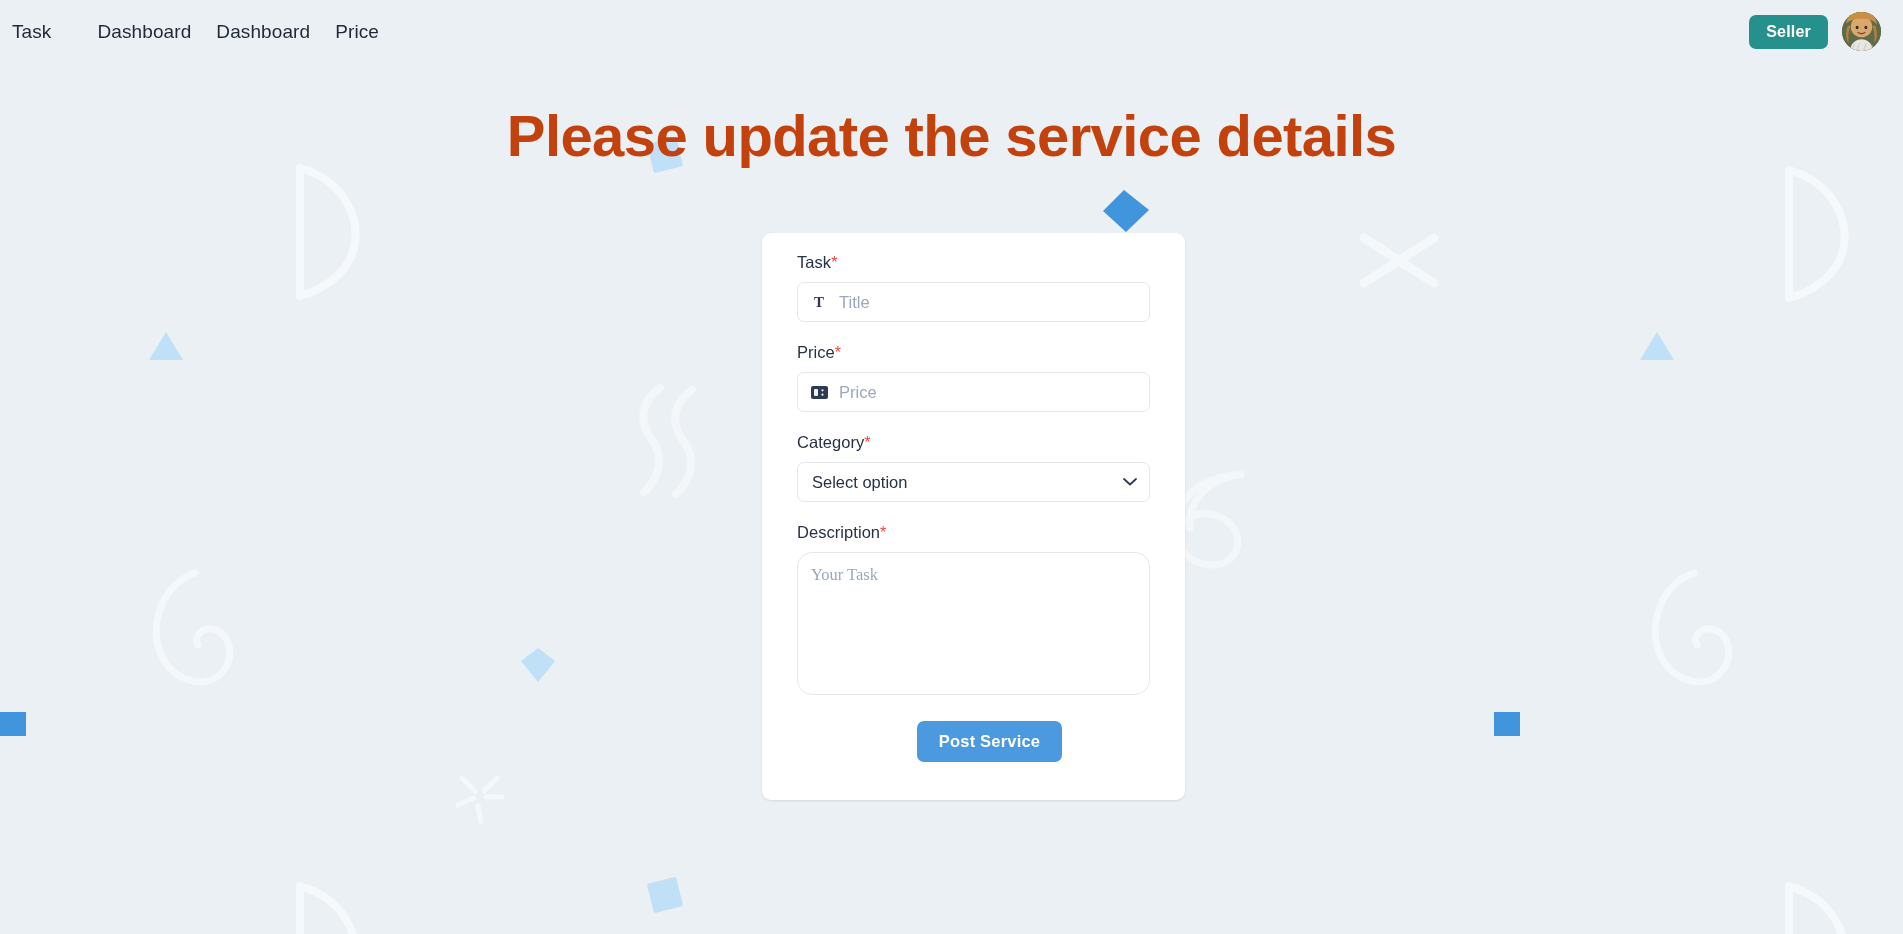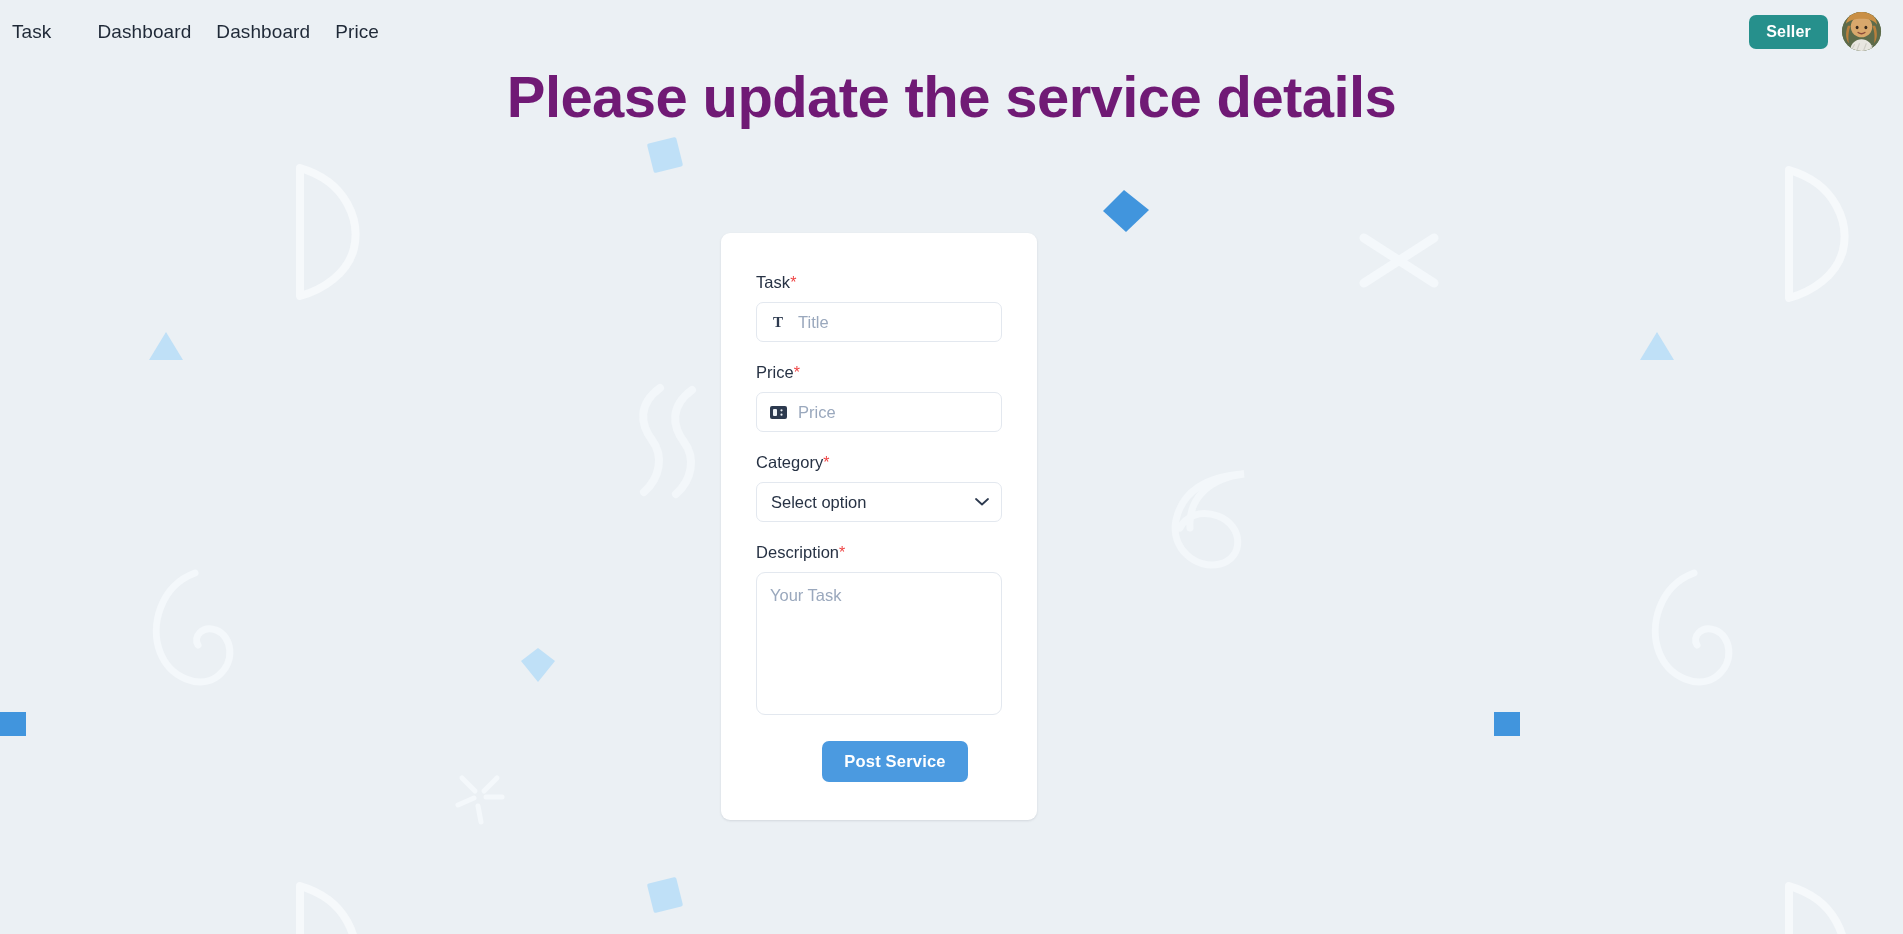--- a/index.html
+++ b/index.html
@@ -98,7 +98,8 @@
     text-align: center;
     font-size: 58px;
     font-weight: bold;
-    color: #701a75;
+    color: #c2410c;
+    margin-top: 39px;
     letter-spacing: -0.6px;
   }
 

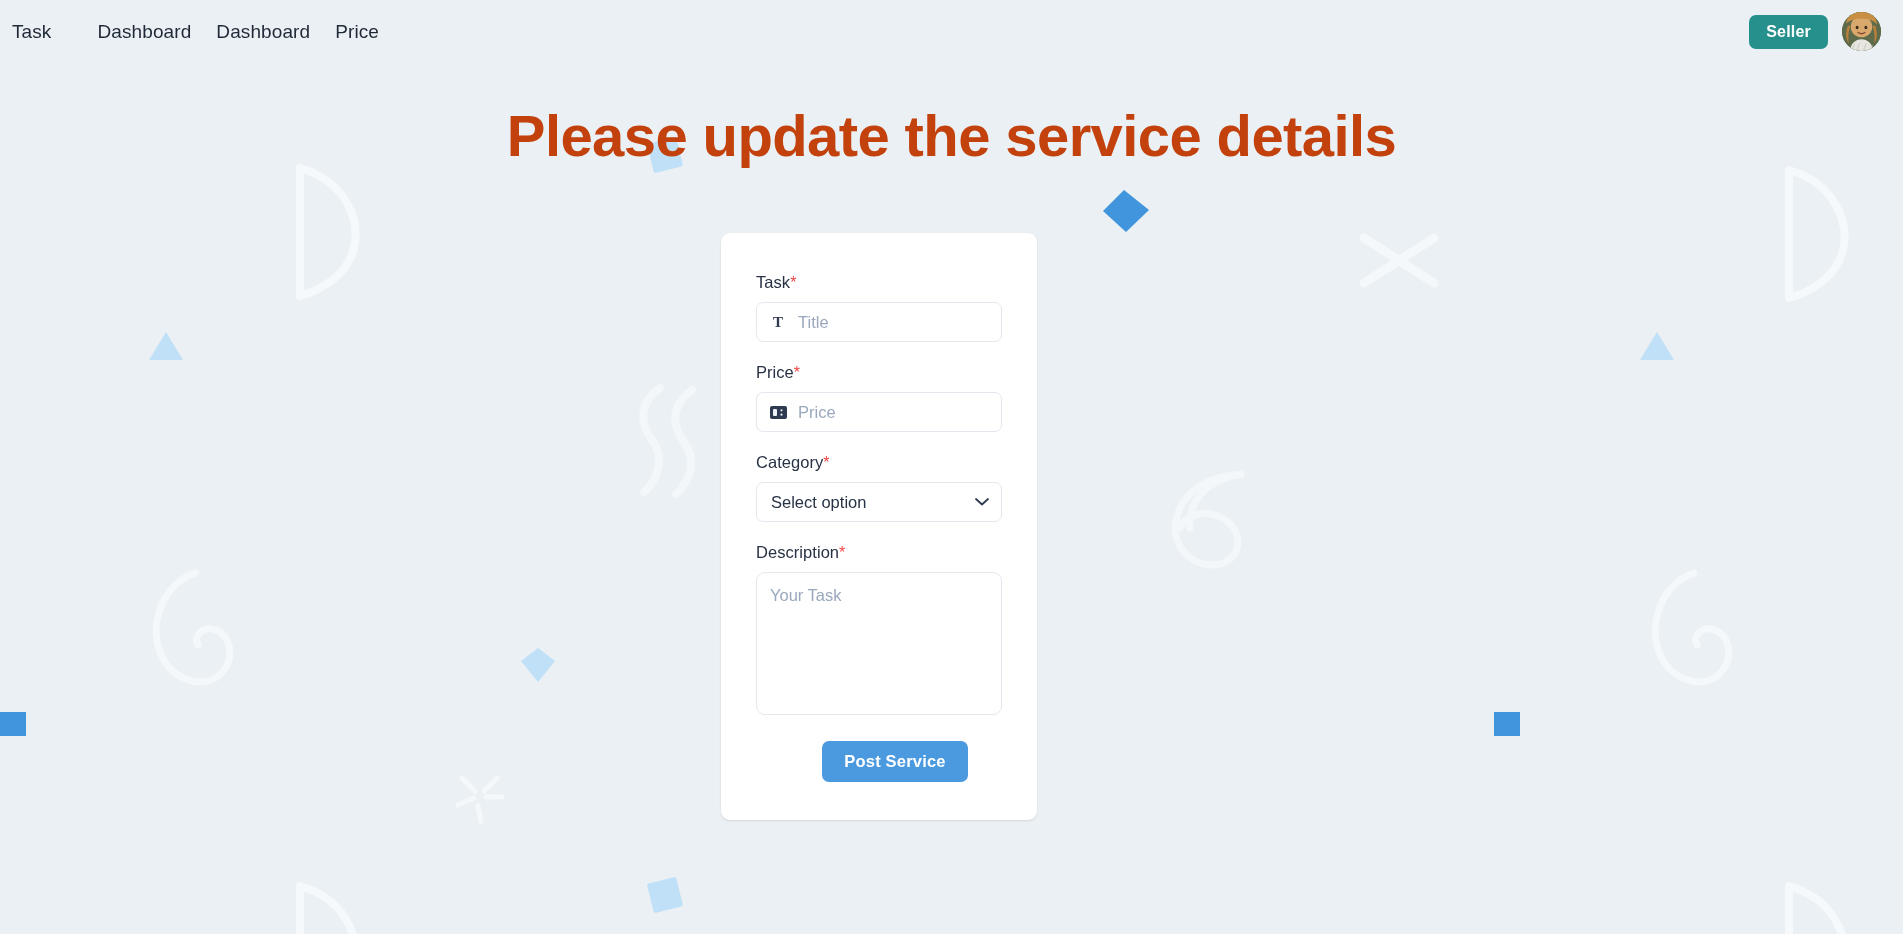--- a/index.html
+++ b/index.html
@@ -106,13 +106,13 @@
   
   .card {
     position: absolute;
-    left: 721px;
+    left: 762px;
     top: 233px;
-    width: 316px;
+    width: 423px;
     background: #ffffff;
     border-radius: 9px;
     box-shadow: 0 1px 3px rgba(16,24,40,.07), 0 1px 2px rgba(16,24,40,.04);
-    padding: 40px 35px 38px 35px;
+    padding: 20px 35px 38px 35px;
     z-index: 4;
   }
 

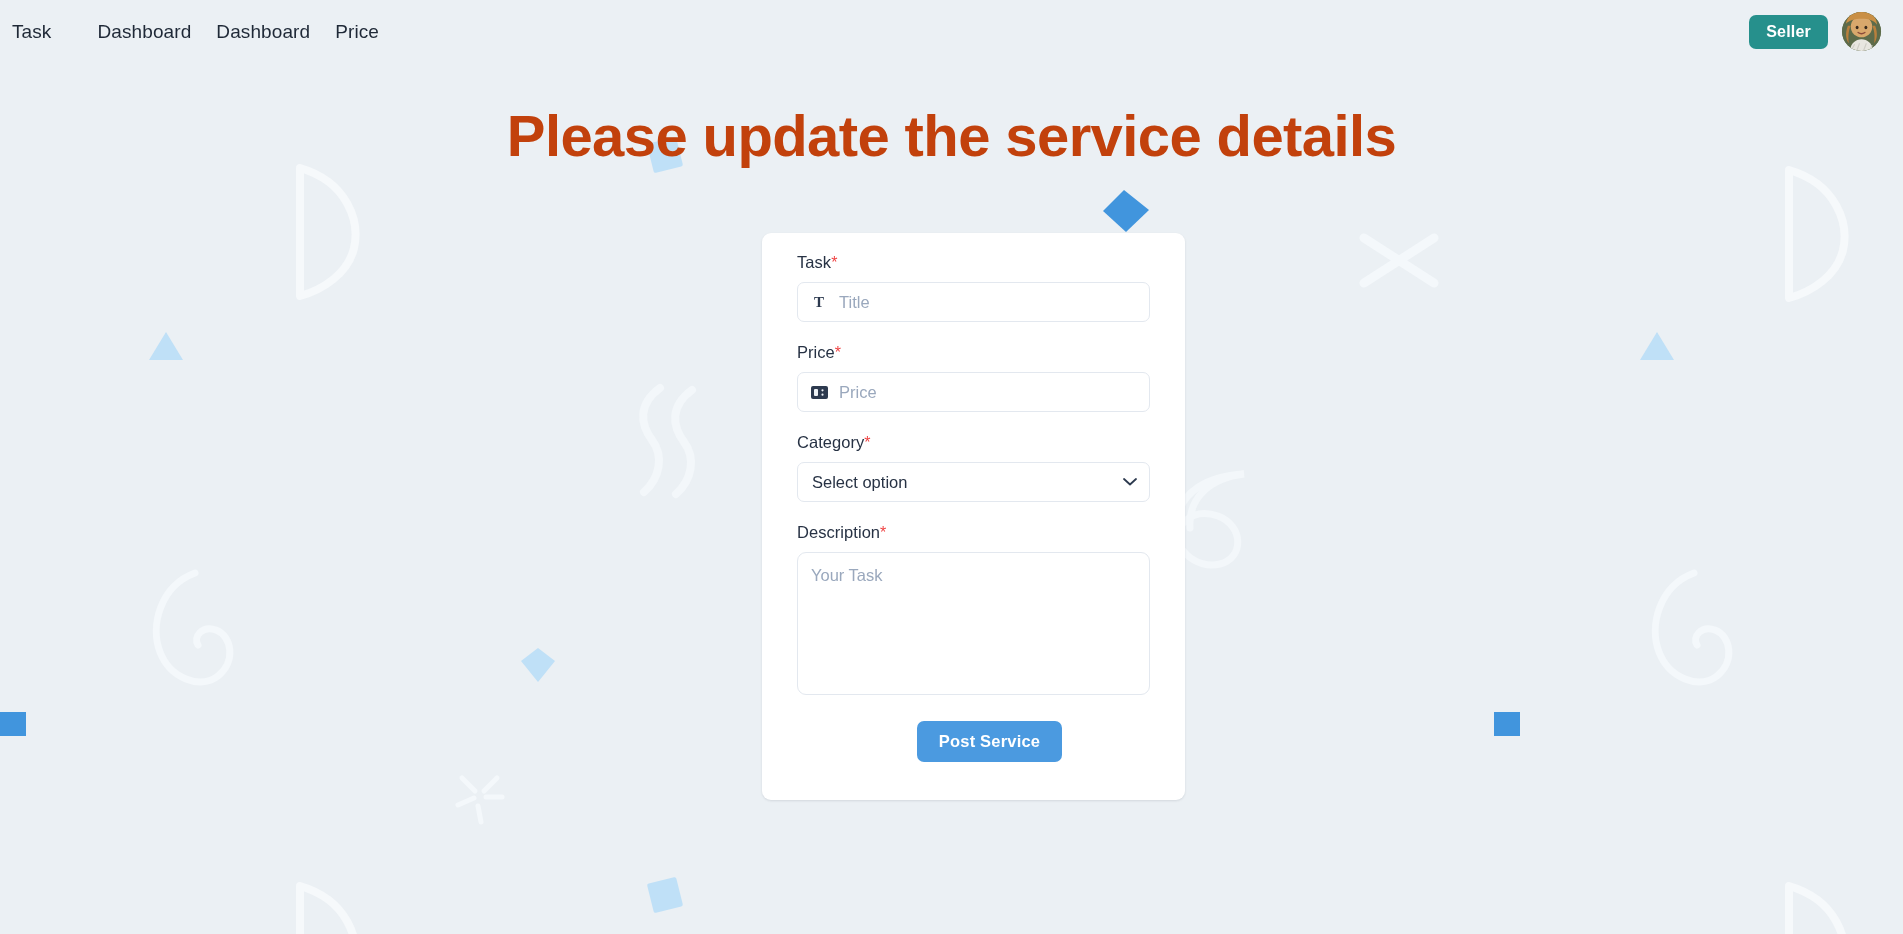--- a/index.html
+++ b/index.html
@@ -201,12 +201,12 @@
     width: 100%;
     height: 143px;
     border: 1px solid #e3e8ef;
-    border-radius: 9px;
+    border-radius: 15px;
     background: #fff;
     resize: none;
     outline: none;
     font-size: 16.5px;
-    font-family: Liberation Sans, sans-serif;
+    font-family: Liberation Serif, serif;
     color: #273244;
     padding: 11px 13px;
     line-height: 1.35;

